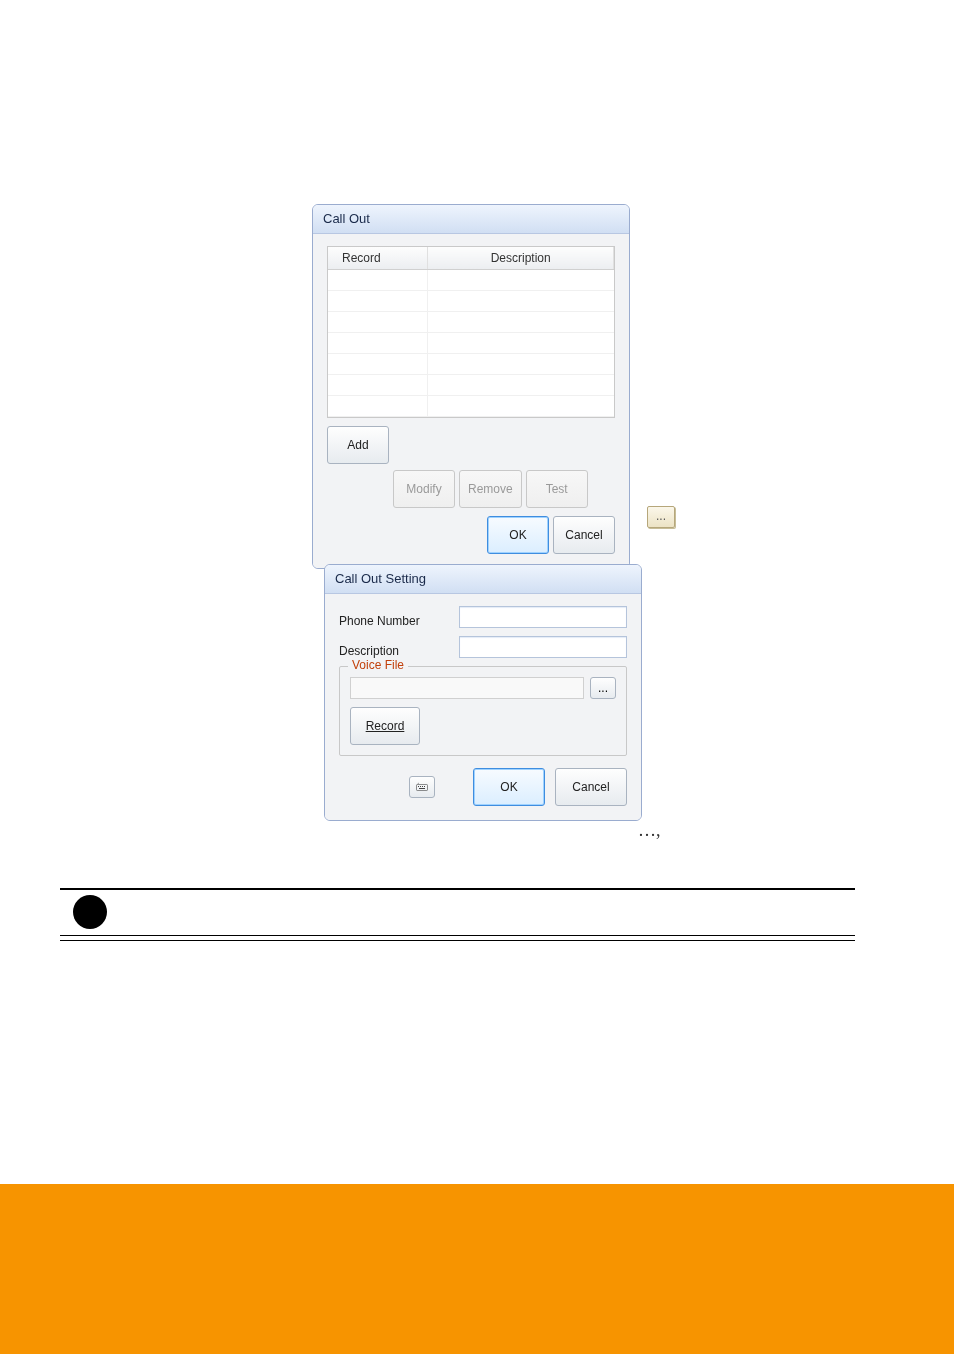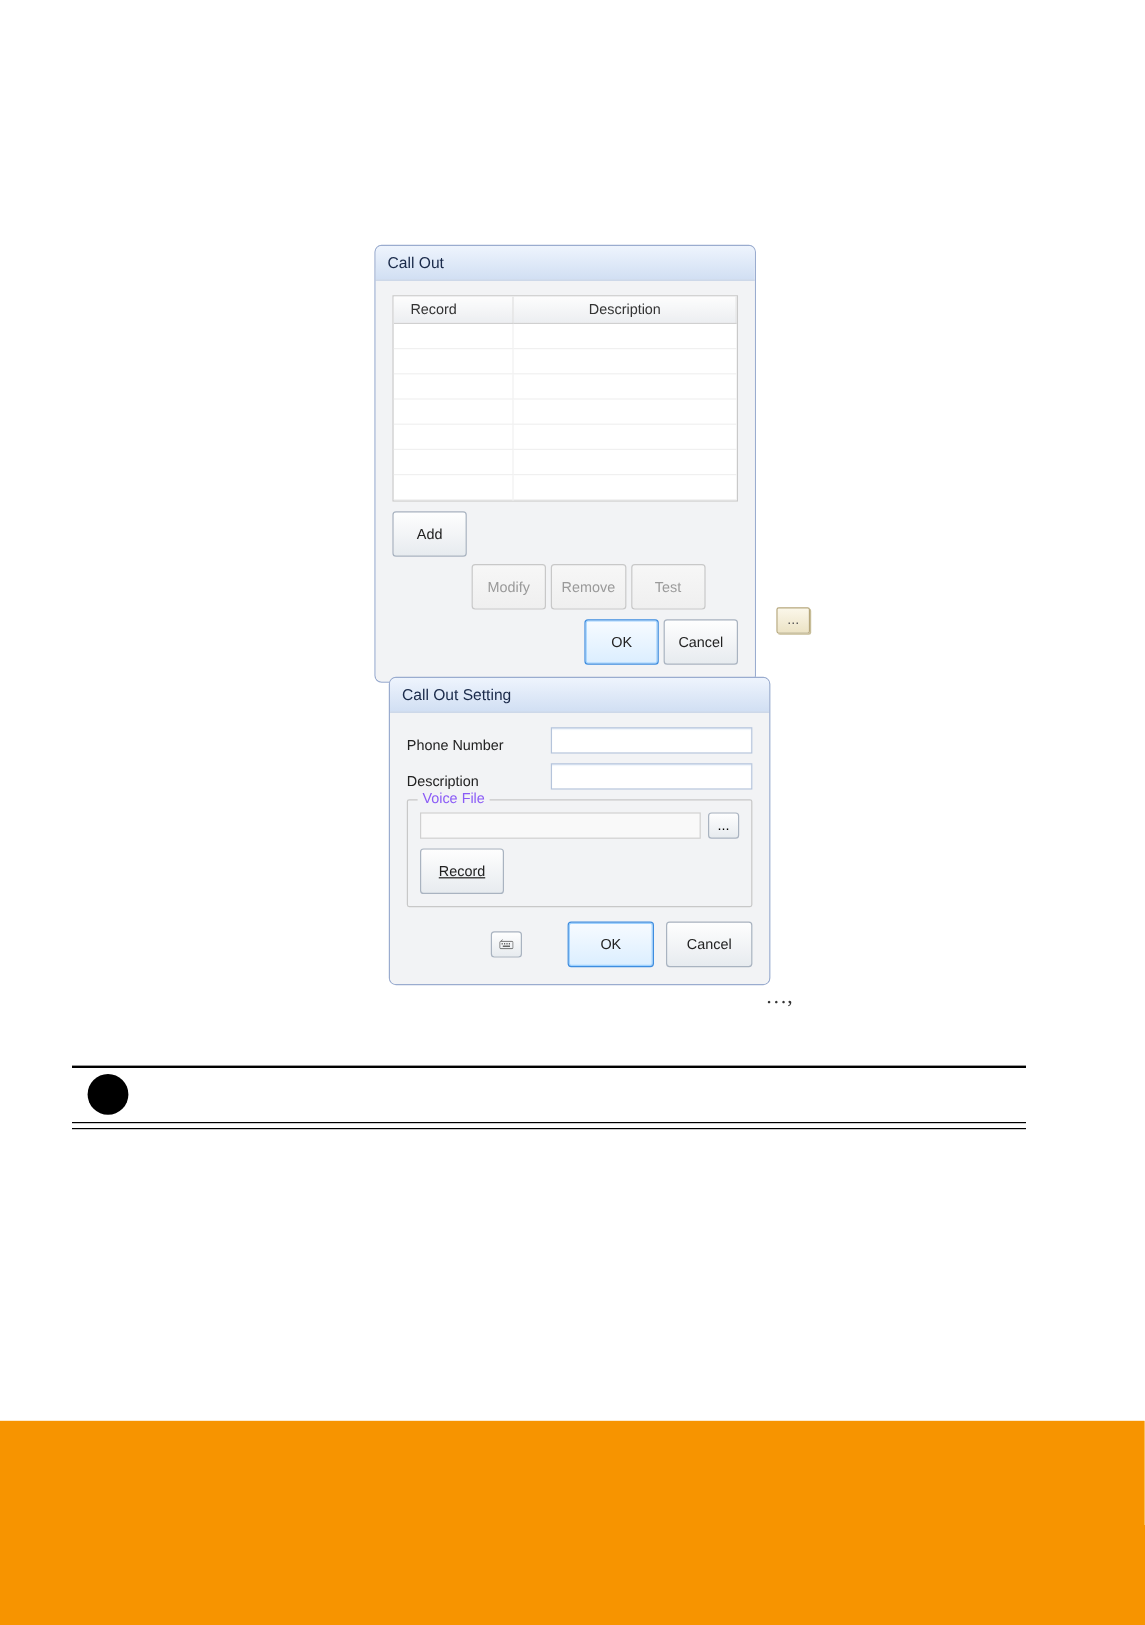--- a/index.html
+++ b/index.html
@@ -169,7 +169,7 @@
     background: #f2f3f5;
     padding: 0 4px;
     font-size: 12px;
-    color: #8b5cf6;
+    color: #c2410c;
   }
   .vf-row {
     display: flex;

